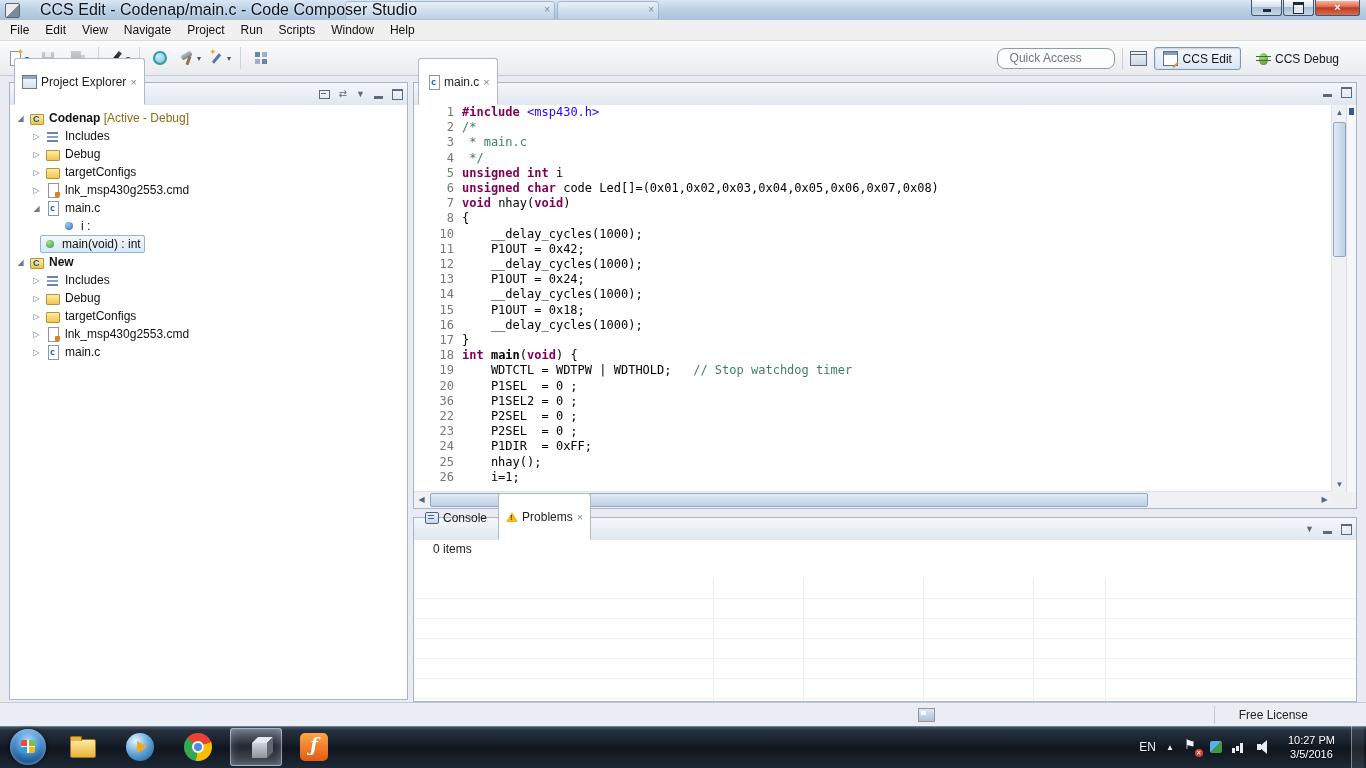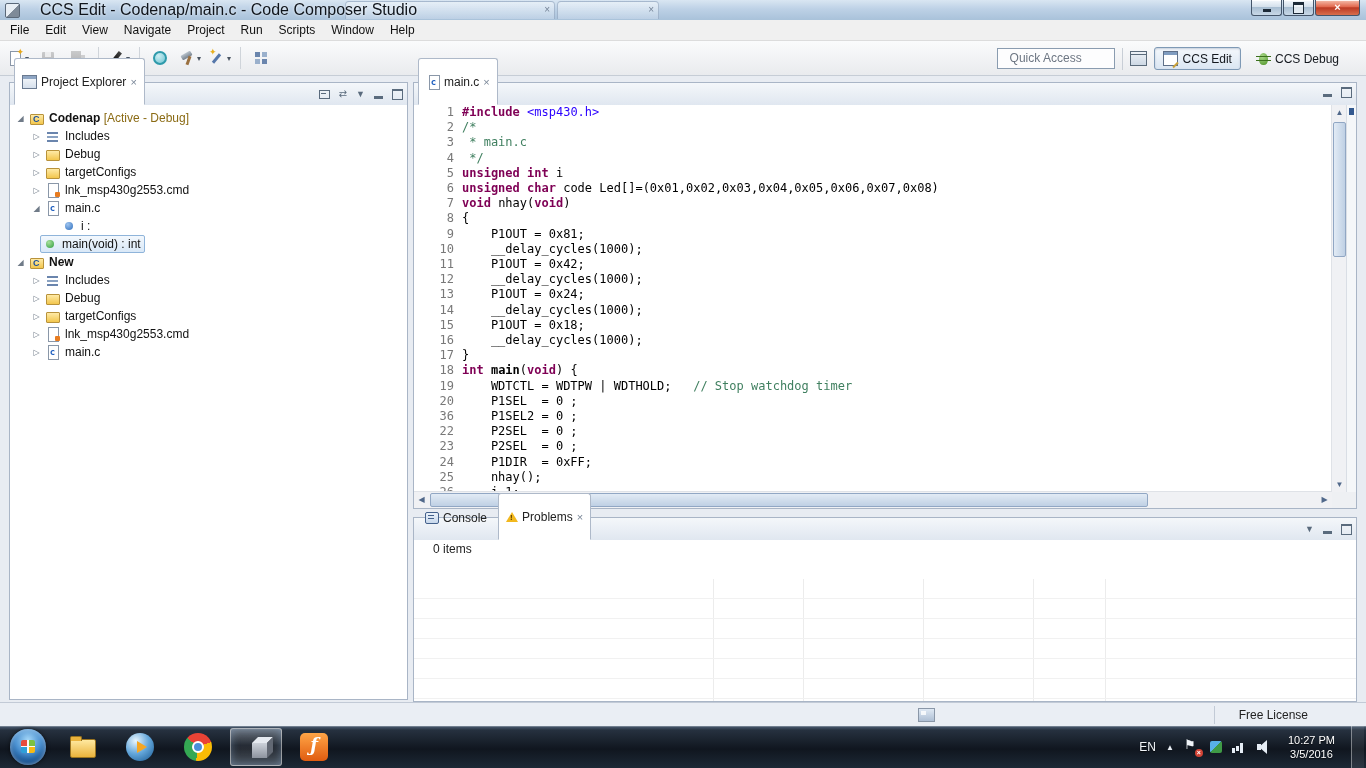--- a/index.html
+++ b/index.html
@@ -54,7 +54,7 @@
     box-shadow:7px 0 0 #9ab0cc,0 7px 0 #9ab0cc,7px 7px 0 #6a85ad;}
 
   .qa-wrap{position:absolute;right:18px;top:6px;display:flex;align-items:center;gap:7px;}
-  .qa{width:104px;height:19px;border:1px solid #8a9cb0;border-radius:0;background:#fdfdfe;color:#6d7683;
+  .qa{width:104px;height:19px;border:1px solid #8a9cb0;border-radius:8px;background:#fdfdfe;color:#6d7683;
     font-size:12px;line-height:19px;padding-left:12px;}
   .vsep{width:1px;height:22px;background:#c8ced6;}
   .persp-grid{width:15px;height:13px;border:1px solid #5a6a7a;background:linear-gradient(#eef2f7,#cdd8e4);position:relative;}

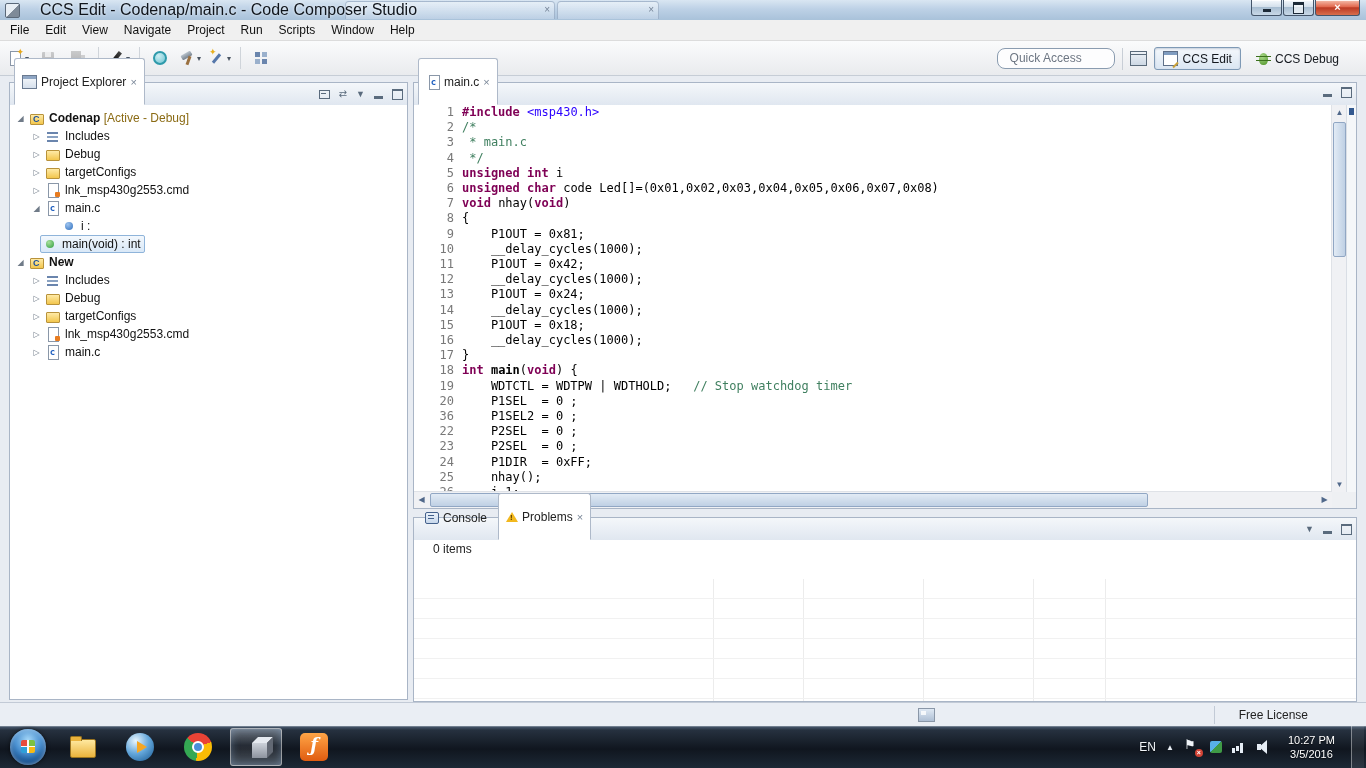--- a/index.html
+++ b/index.html
@@ -432,7 +432,6 @@
           <div class="cl"><span class="ln">6</span><span class="ct"><span class="tok-k">unsigned</span><span class="tok-p"> </span><span class="tok-k">char</span><span class="tok-p"> code Led[]=(0x01,0x02,0x03,0x04,0x05,0x06,0x07,0x08)</span></span></div>
           <div class="cl"><span class="ln">7</span><span class="ct"><span class="tok-k">void</span><span class="tok-p"> nhay(</span><span class="tok-k">void</span><span class="tok-p">)</span></span></div>
           <div class="cl"><span class="ln">8</span><span class="ct"><span class="tok-p">{</span></span></div>
-          <div class="cl"><span class="ln">9</span><span class="ct"><span class="tok-p">    P1OUT = 0x81;</span></span></div>
           <div class="cl"><span class="ln">10</span><span class="ct"><span class="tok-p">    __delay_cycles(1000);</span></span></div>
           <div class="cl"><span class="ln">11</span><span class="ct"><span class="tok-p">    P1OUT = 0x42;</span></span></div>
           <div class="cl"><span class="ln">12</span><span class="ct"><span class="tok-p">    __delay_cycles(1000);</span></span></div>

